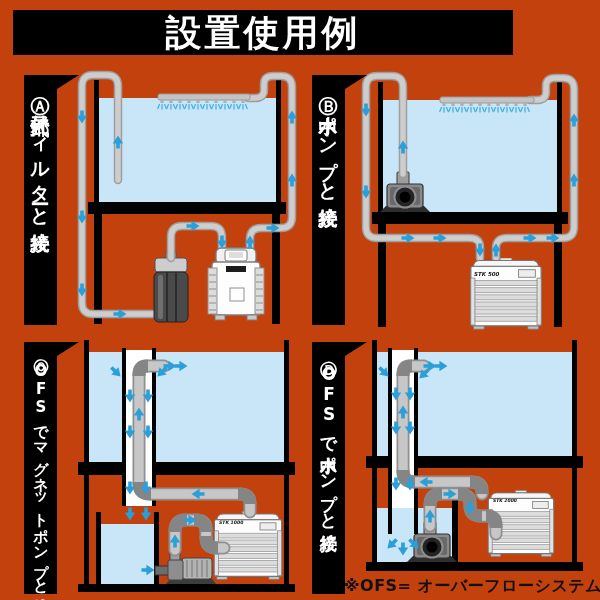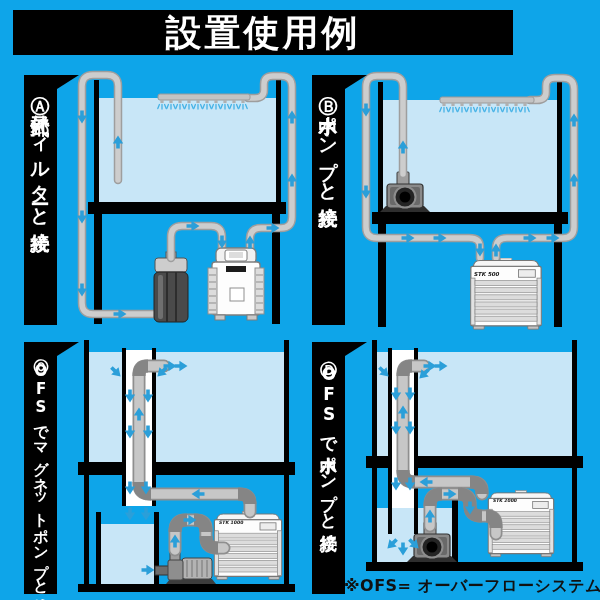--- a/index.html
+++ b/index.html
@@ -3,7 +3,7 @@
 <meta charset="utf-8">
 <style>
   html,body{margin:0;padding:0;background:#fff;}
-  .page{position:relative;width:600px;height:600px;background:#0ea5e9;overflow:hidden;
+  .page{position:relative;width:600px;height:600px;background:#c2410c;overflow:hidden;
         font-family:"DejaVu Sans",sans-serif;}
   .title-bar{position:absolute;left:13px;top:10px;width:500px;height:45px;background:#000;
              display:flex;align-items:center;justify-content:center;}

